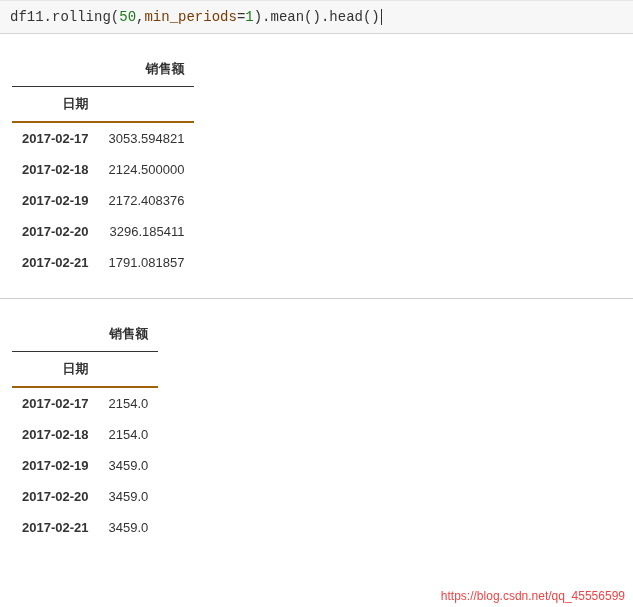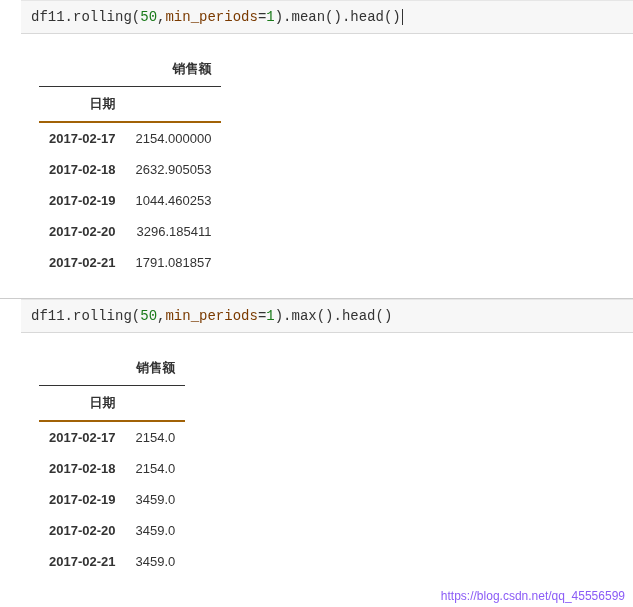--- a/index.html
+++ b/index.html
@@ -18,7 +18,6 @@
     font-family: "Consolas", "Menlo", "Courier New", monospace;
     font-size: 14px;
     white-space: pre;
-    margin-left: 21px;
   }
   .code-cell .num { color: #1a7a1a; }
   .code-cell .kw { color: #7a3a00; }

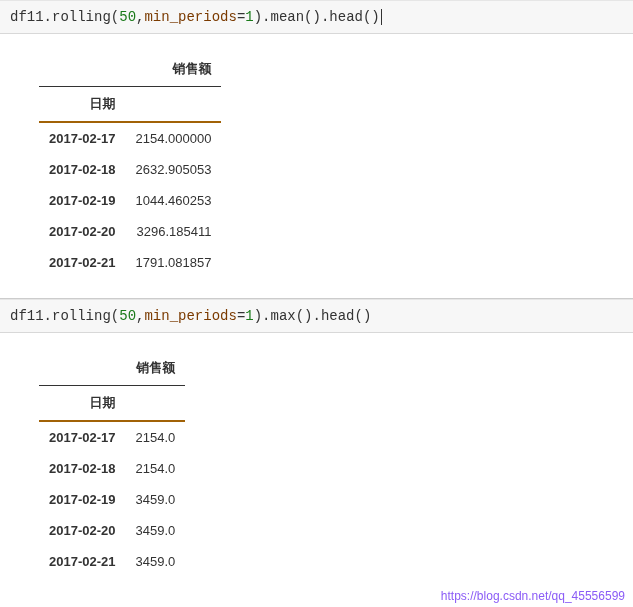--- a/index.html
+++ b/index.html
@@ -31,7 +31,7 @@
     margin-left: 1px;
   }
   .output-area {
-    padding: 18px 0 20px 39px;
+    padding: 18px 0 20px 12px;
   }
   table.df {
     border-collapse: collapse;

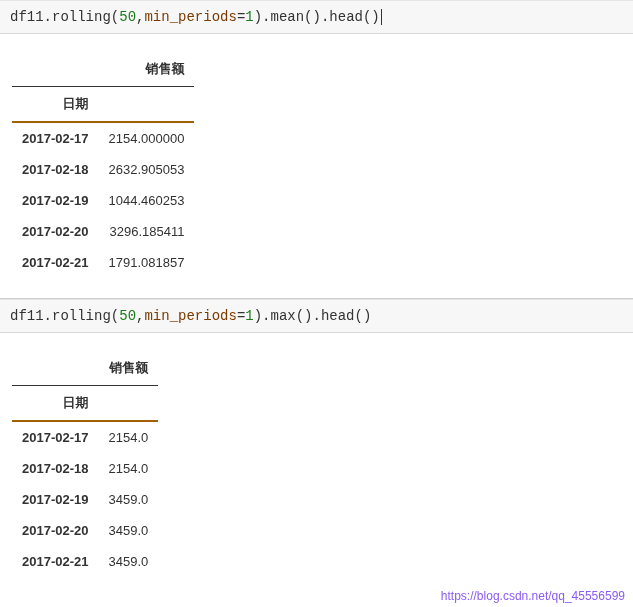--- a/index.html
+++ b/index.html
@@ -103,7 +103,7 @@
       <tbody>
         <tr>
           <th>2017-02-17</th>
-          <td>2154.000000</td>
+          <td>3053.594821</td>
         </tr>
         <tr>
           <th>2017-02-18</th>

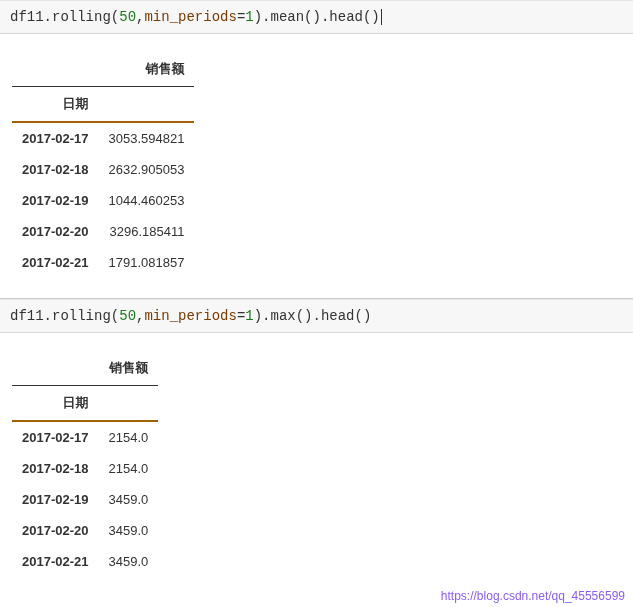--- a/index.html
+++ b/index.html
@@ -107,7 +107,7 @@
         </tr>
         <tr>
           <th>2017-02-18</th>
-          <td>2632.905053</td>
+          <td>2124.500000</td>
         </tr>
         <tr>
           <th>2017-02-19</th>

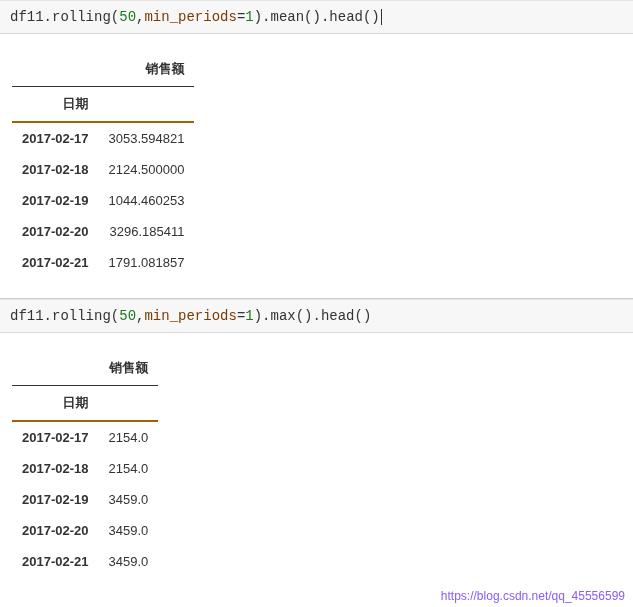--- a/index.html
+++ b/index.html
@@ -111,7 +111,7 @@
         </tr>
         <tr>
           <th>2017-02-19</th>
-          <td>1044.460253</td>
+          <td>2172.408376</td>
         </tr>
         <tr>
           <th>2017-02-20</th>

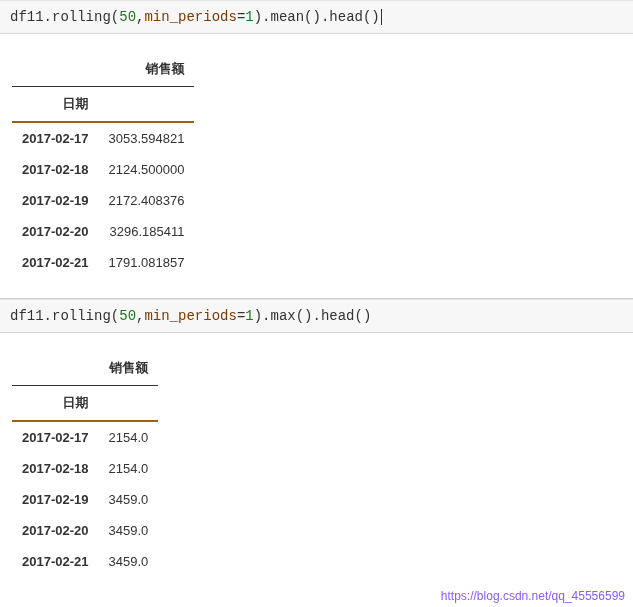--- a/index.html
+++ b/index.html
@@ -127,7 +127,6 @@
 
   <hr class="thin-sep">
 
-  <div class="code-cell"><span><span>df11.rolling</span><span class="paren">(</span><span class="num">50</span><span>,</span><span class="kw">min_periods</span><span>=</span><span class="num">1</span><span class="paren">)</span><span>.max</span><span class="paren">(</span><span class="paren">)</span><span>.head</span><span class="paren">(</span><span class="paren">)</span></span></div>
 
   <div class="output-area">
     <table class="df">

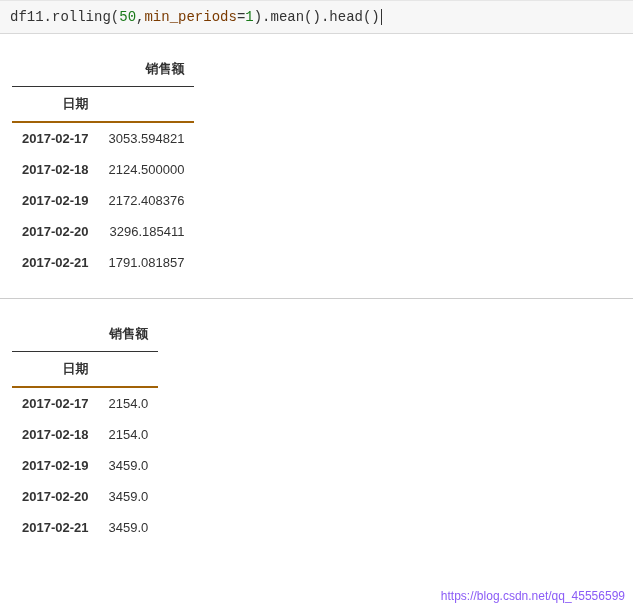--- a/index.html
+++ b/index.html
@@ -71,7 +71,7 @@
     right: 8px;
     bottom: 4px;
     font-size: 12px;
-    color: #8b5cf6;
+    color: #ef4444;
     pointer-events: none;
   }
   .page-wrap {

